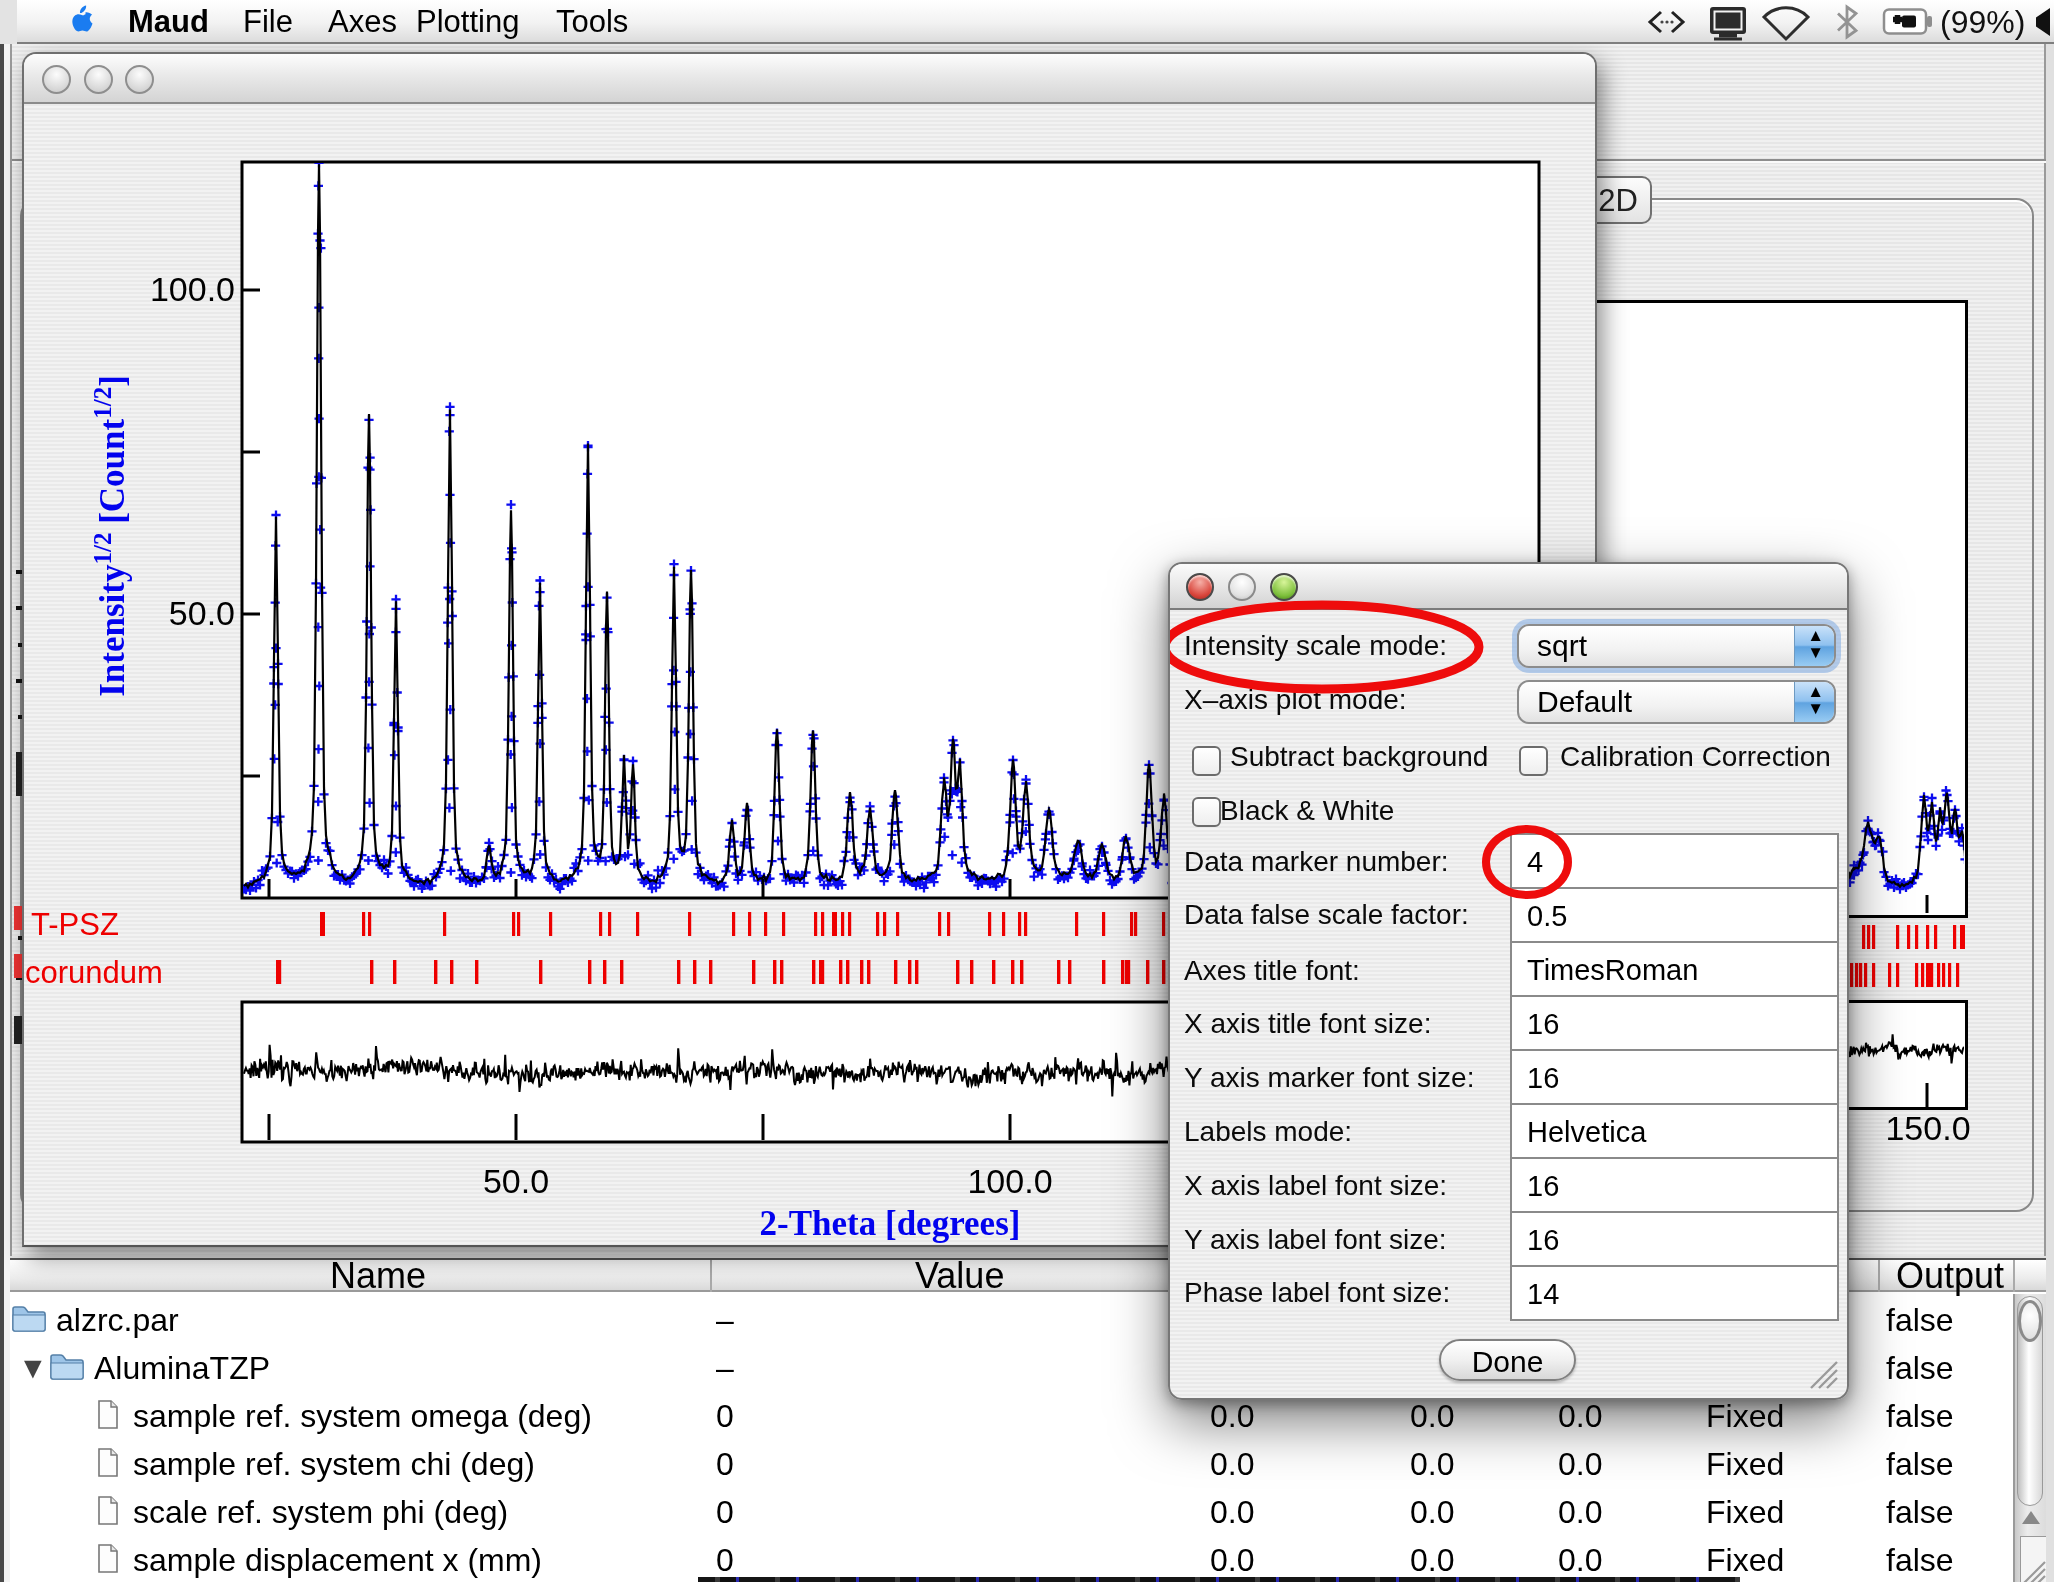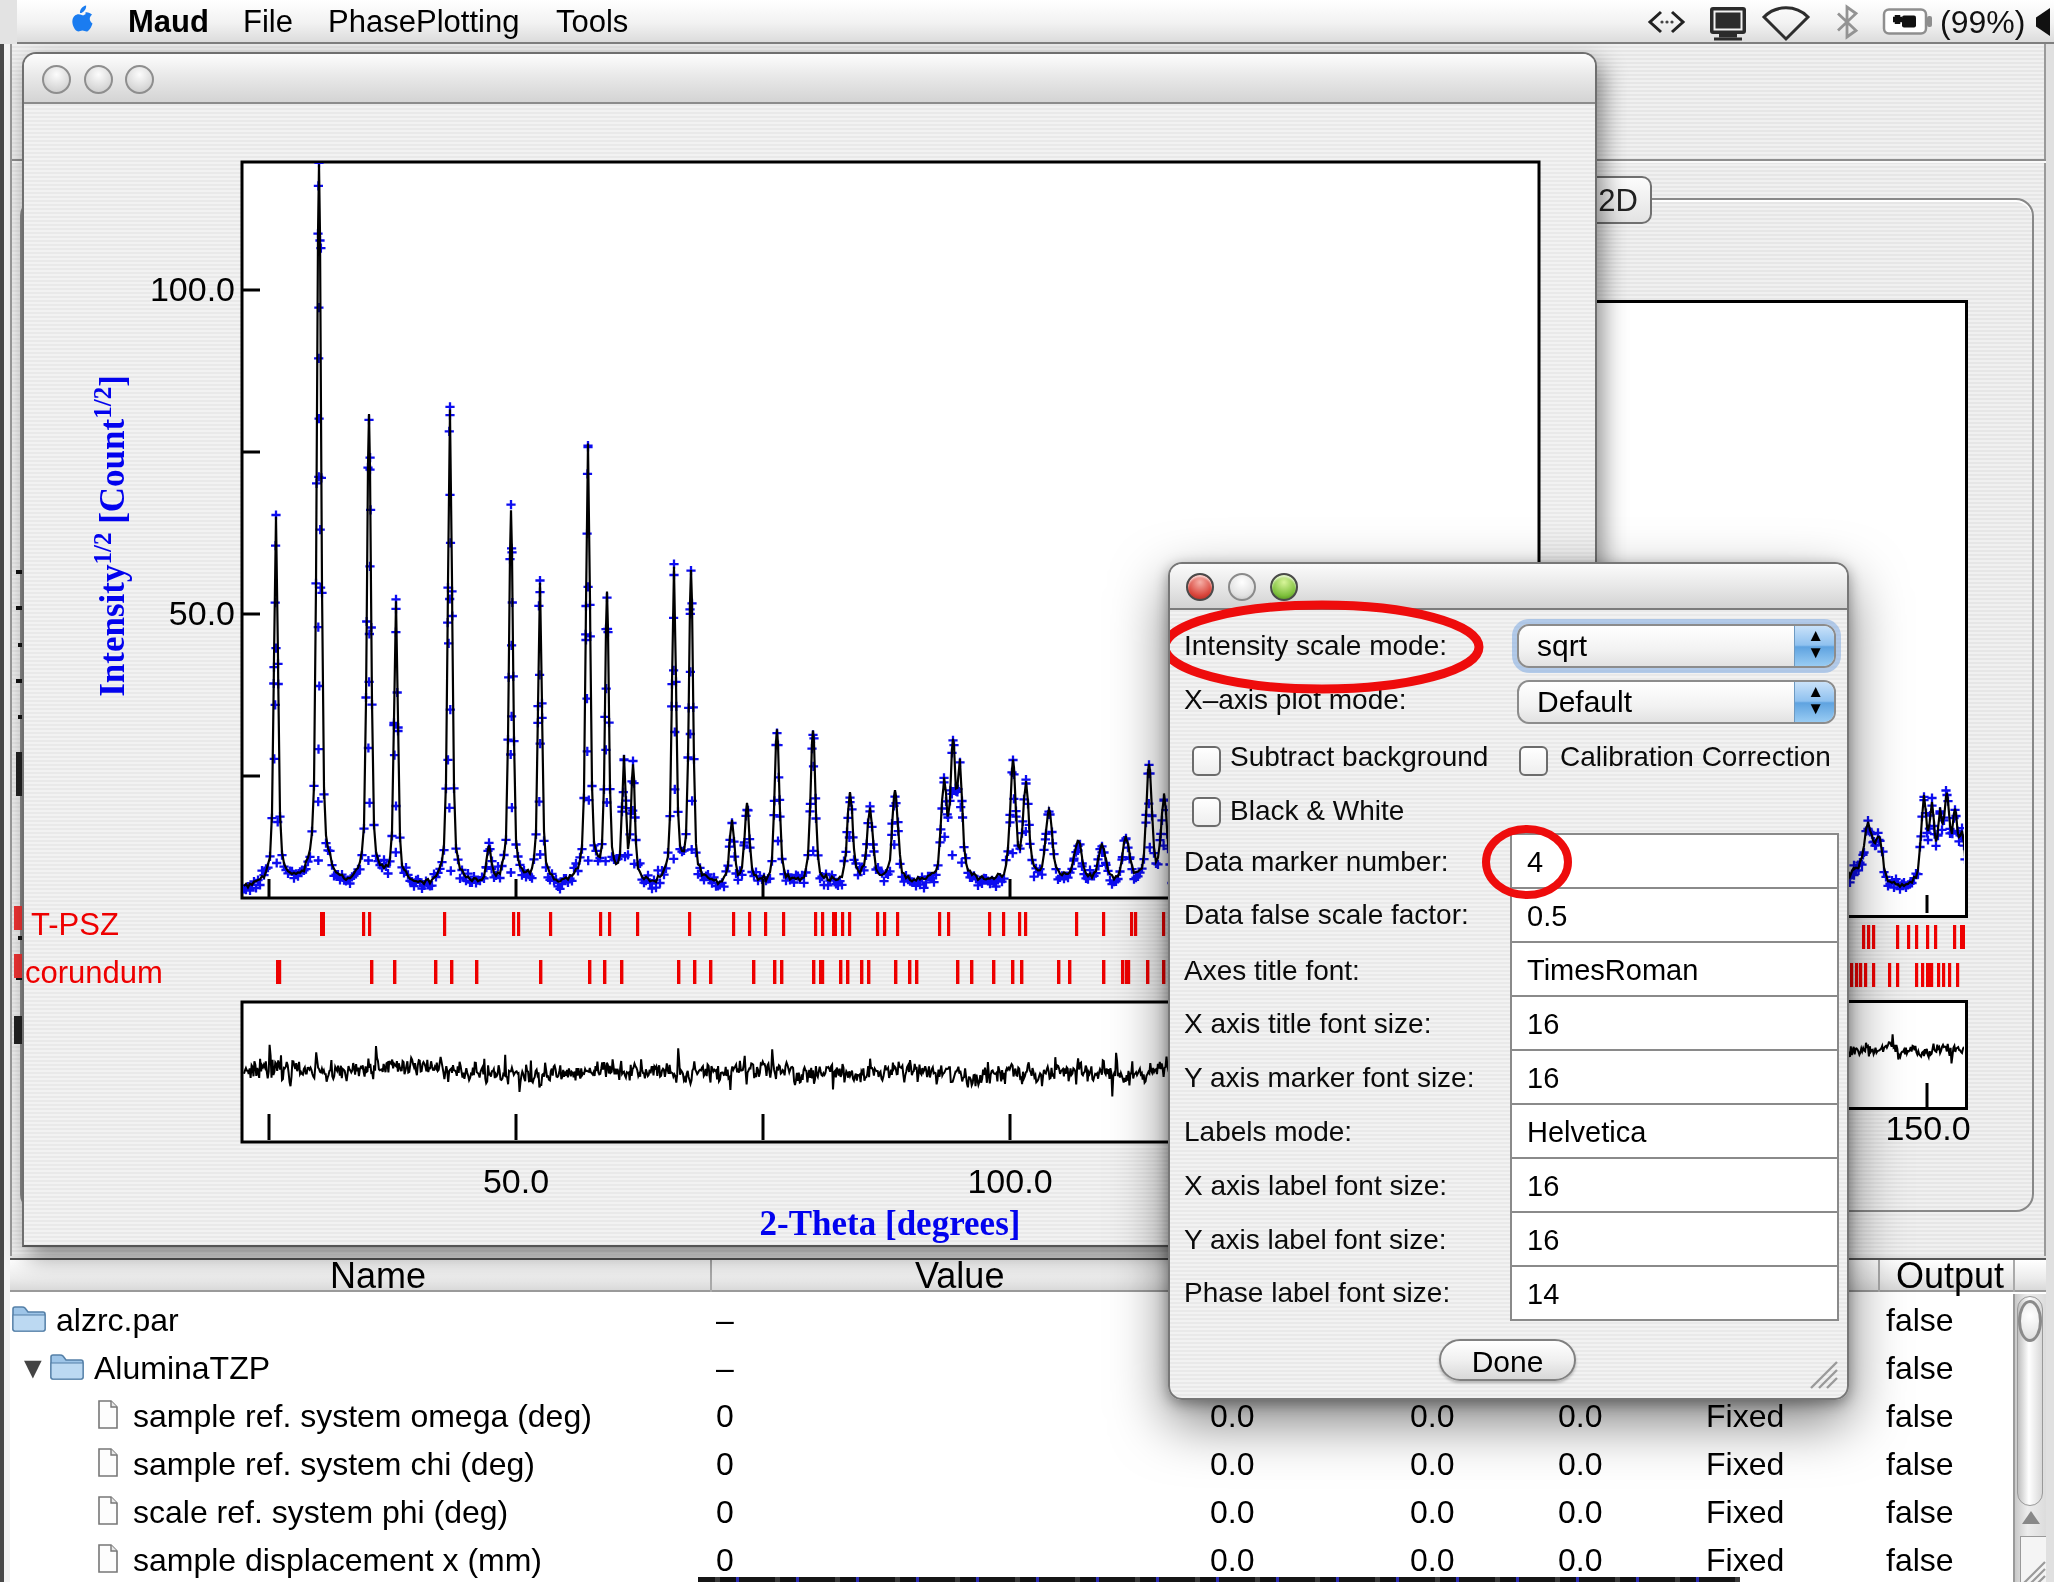--- a/index.html
+++ b/index.html
@@ -283,7 +283,7 @@
 </svg>
   <div class="mi" style="left:111px;font-weight:bold">Maud</div>
   <div class="mi" style="left:226px">File</div>
-  <div class="mi" style="left:311px">Phase</div>
+  <div class="mi" style="left:311px">Axes</div>
   <div class="mi" style="left:399px">Plotting</div>
   <div class="mi" style="left:539px">Tools</div>
   <svg width="430" height="44" viewBox="0 0 430 44" style="position:absolute;left:1624px;top:0">

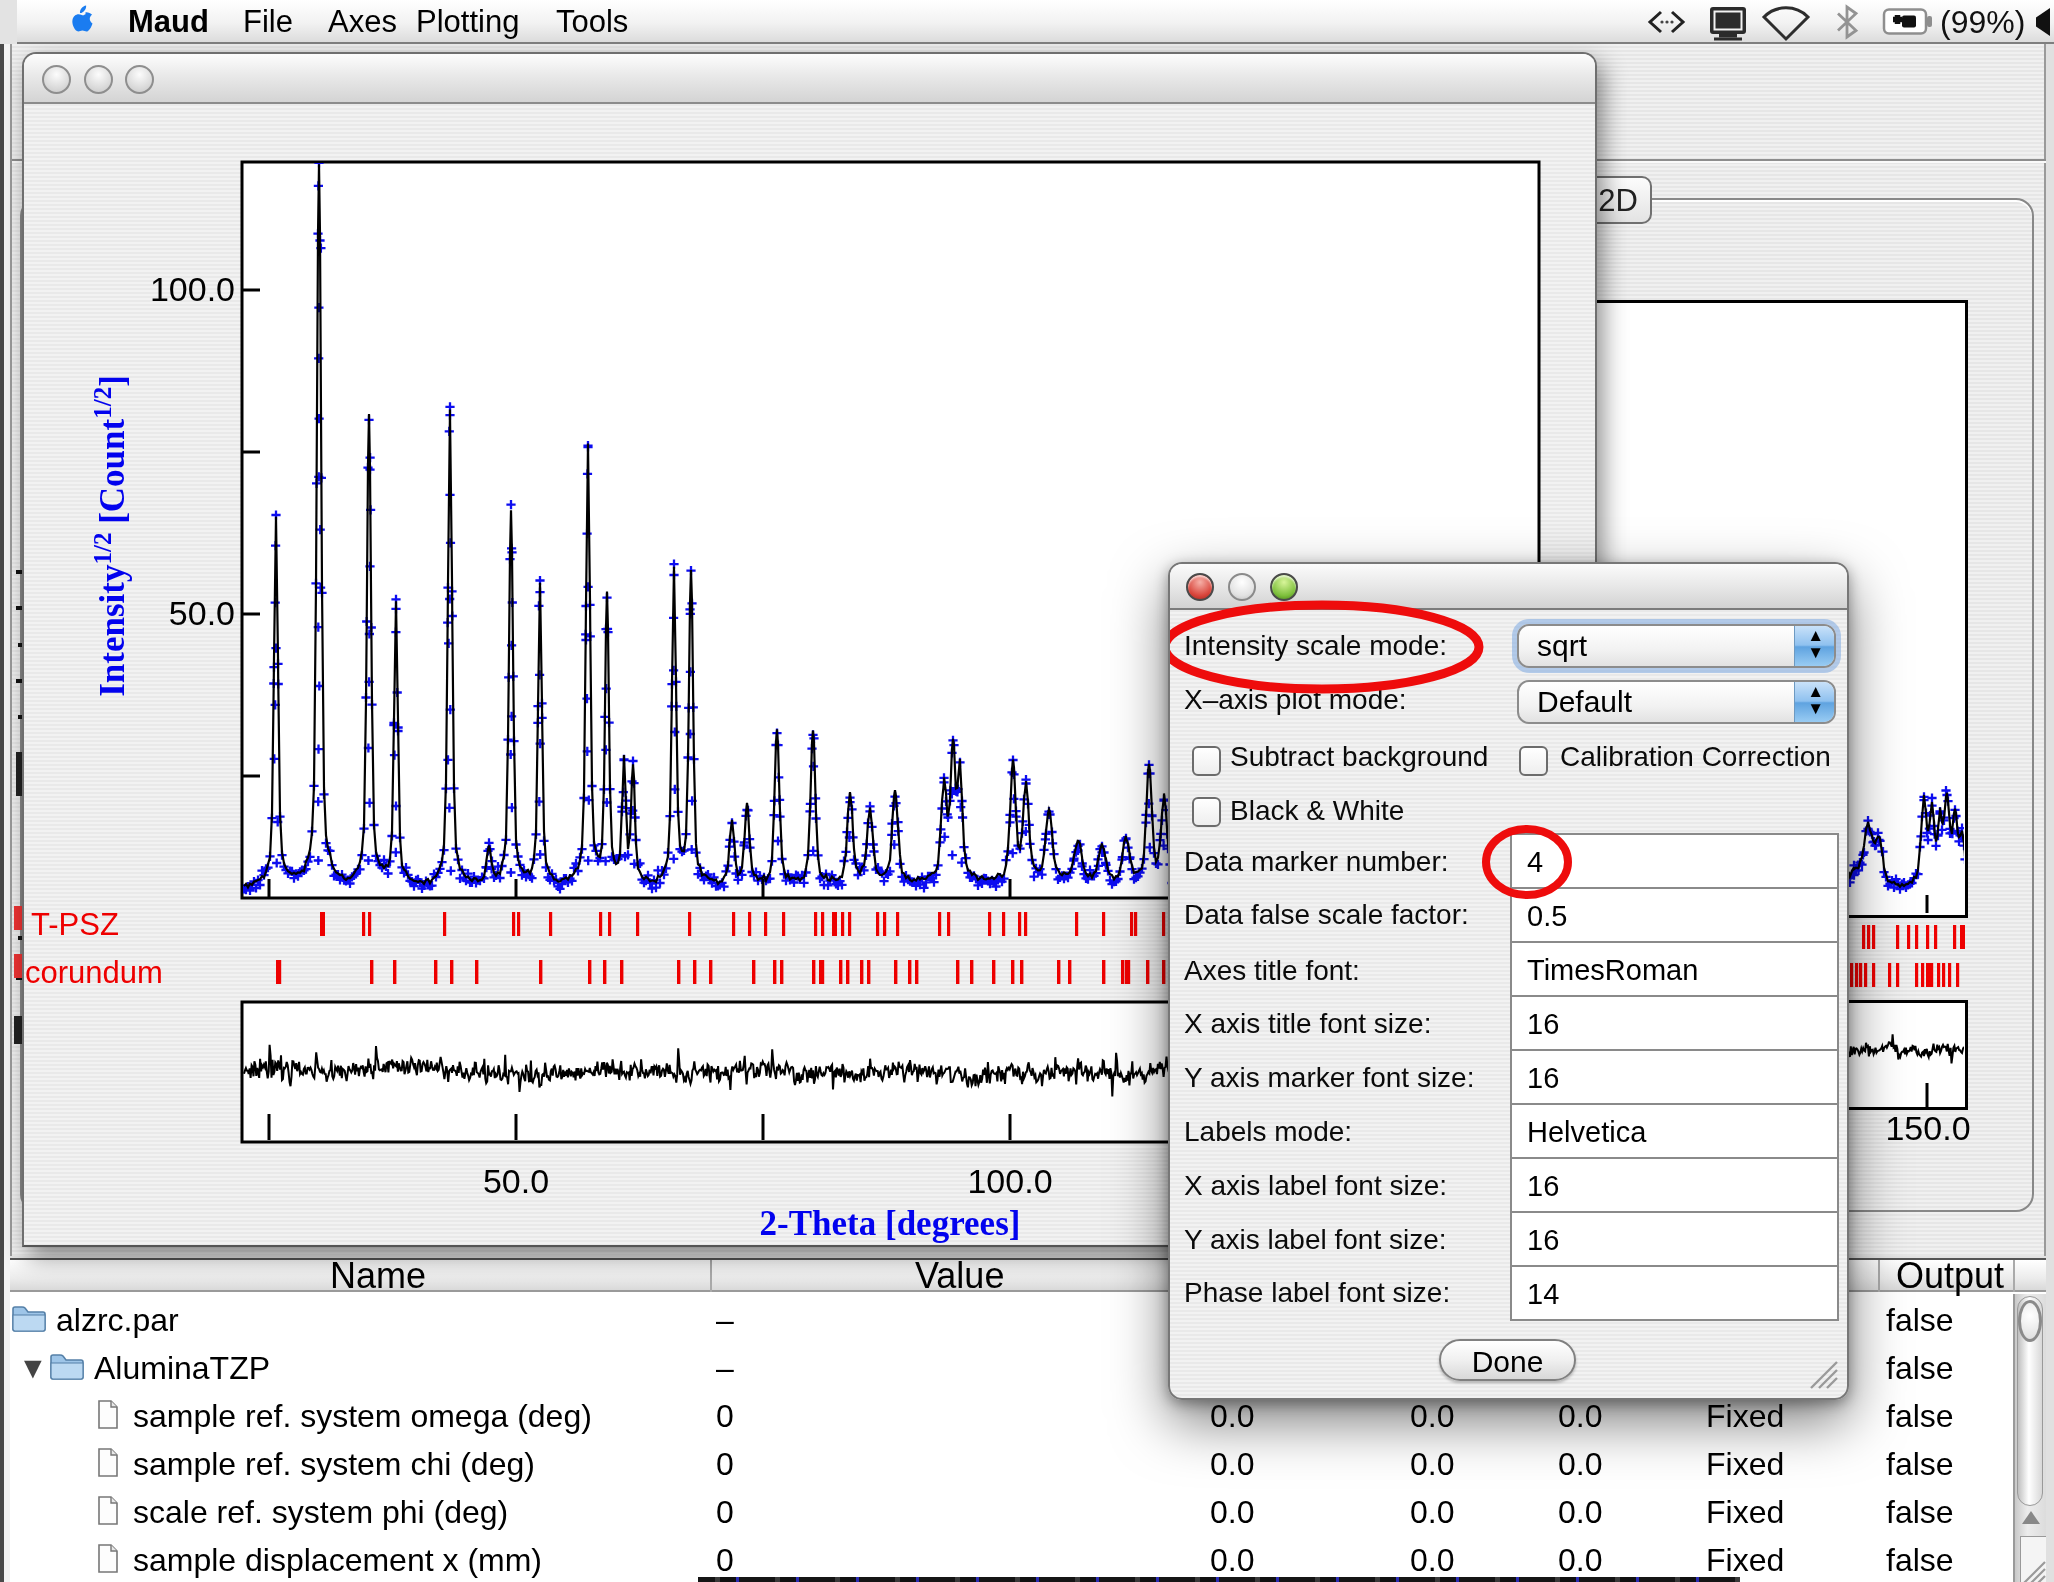--- a/index.html
+++ b/index.html
@@ -245,7 +245,7 @@
   <div class="cb" style="left:349px;top:182px"></div>
     <div class="cblab" style="left:390px;top:177px">Calibration Correction</div>
   <div class="cb" style="left:22px;top:233px"></div>
-    <div class="cblab" style="left:60px;top:231px">Black &amp; White</div>
+    <div class="cblab" style="left:50px;top:231px">Black &amp; White</div>
   <div class="dlabel" style="top:282px">Data marker number:</div>
   <div class="dlabel" style="top:335px">Data false scale factor:</div>
   <div class="dlabel" style="top:391px">Axes title font:</div>

